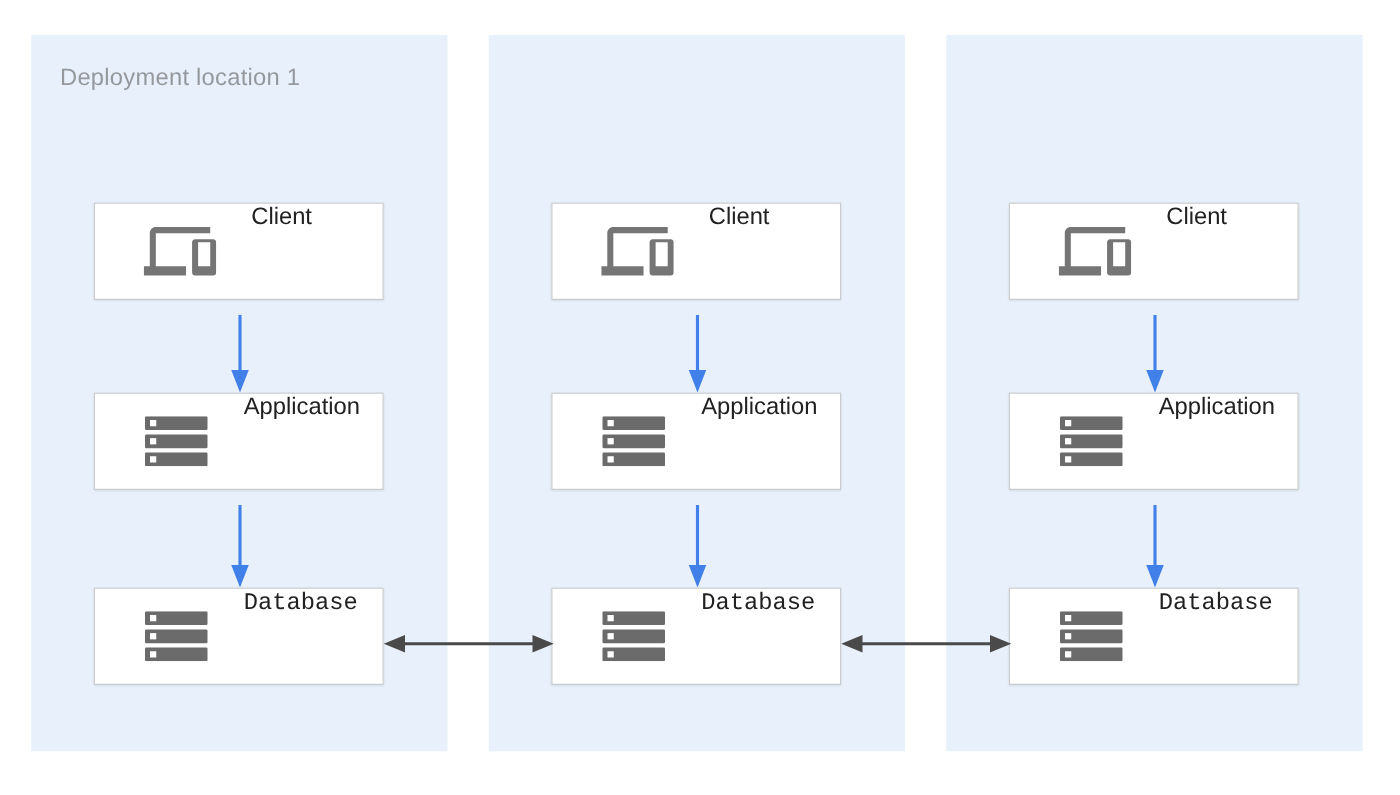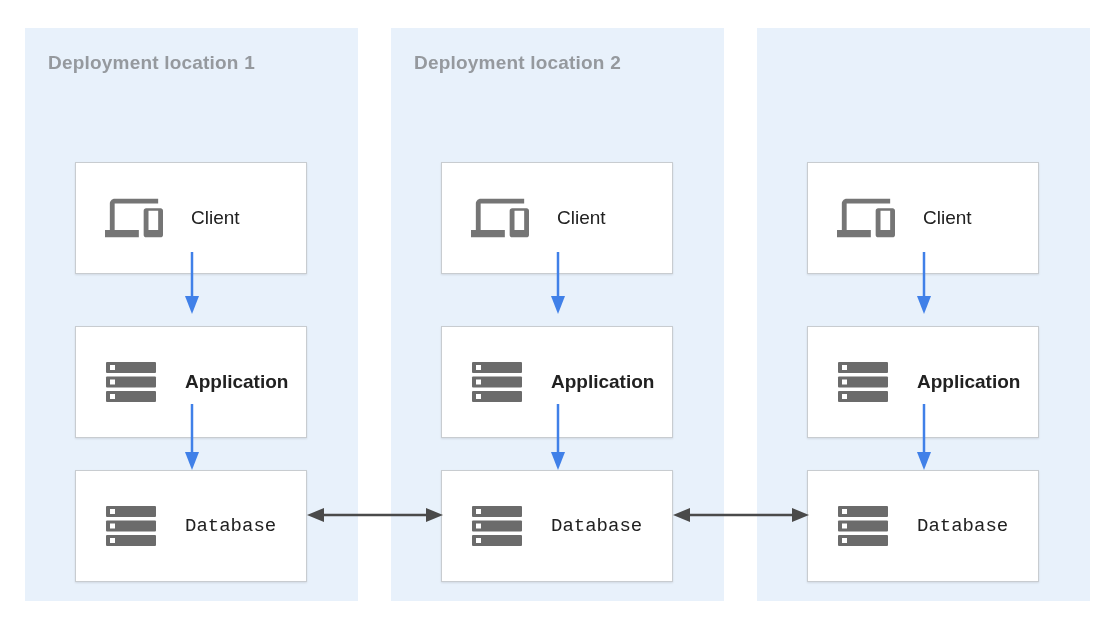--- a/index.html
+++ b/index.html
@@ -19,7 +19,7 @@
 
   .panel-title {
     position: absolute; top: 24px; left: 23px; margin: 0;
-    font-size: 19px; font-weight: 700; letter-spacing: 0.2px;
+    font-size: 19px; font-weight: 400; letter-spacing: 0.2px;
     color: var(--title-color, #95999E);
   }
 

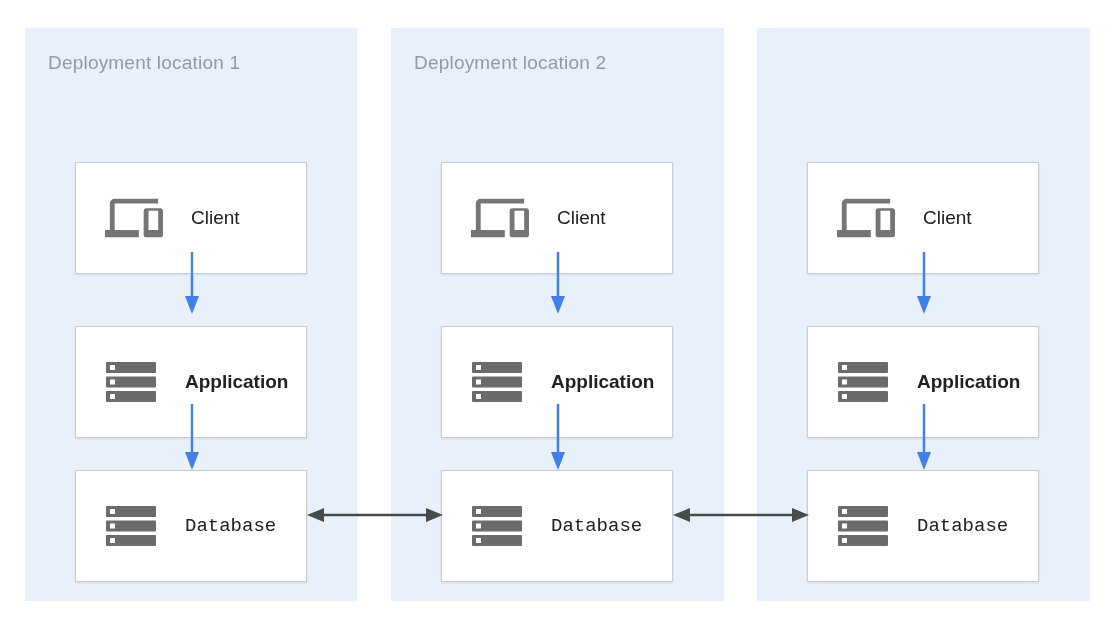--- a/index.html
+++ b/index.html
@@ -114,7 +114,6 @@
   </section>
 
   <section class="panel" id="panel-2">
-    <h2 class="panel-title">Deployment location 2</h2>
 
     <div class="node node-client">
       <span class="icon devices-icon">

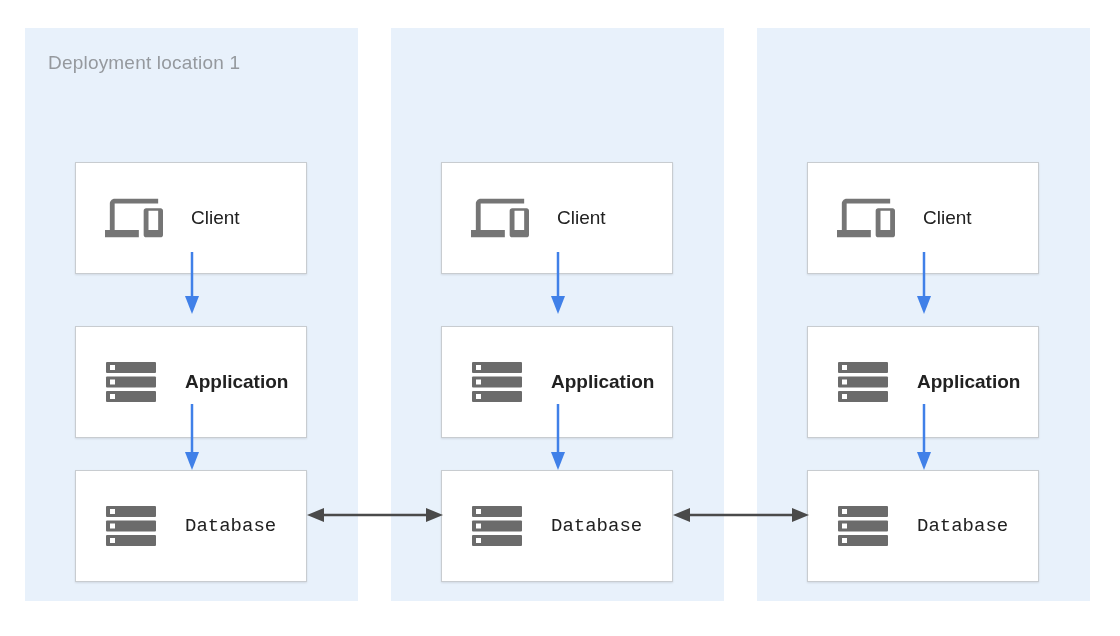--- a/index.html
+++ b/index.html
@@ -24,12 +24,12 @@
   }
 
   .node {
-    position: absolute; left: 50px; width: 232px; height: 112px;
+    position: absolute; left: 50px; width: 232px; height: 78px;
     box-sizing: border-box;
     background: var(--box-bg, #fff);
     border: 1px solid var(--box-border, #C8CCD0);
     box-shadow: 0 1px 2px rgba(0,0,0,0.10);
-    display: flex; align-items: center; padding-left: 29px;
+    display: flex; padding-left: 39px;
   }
   .node-client      { top: 134px; }
   .node-application { top: 298px; font-weight: bold; }

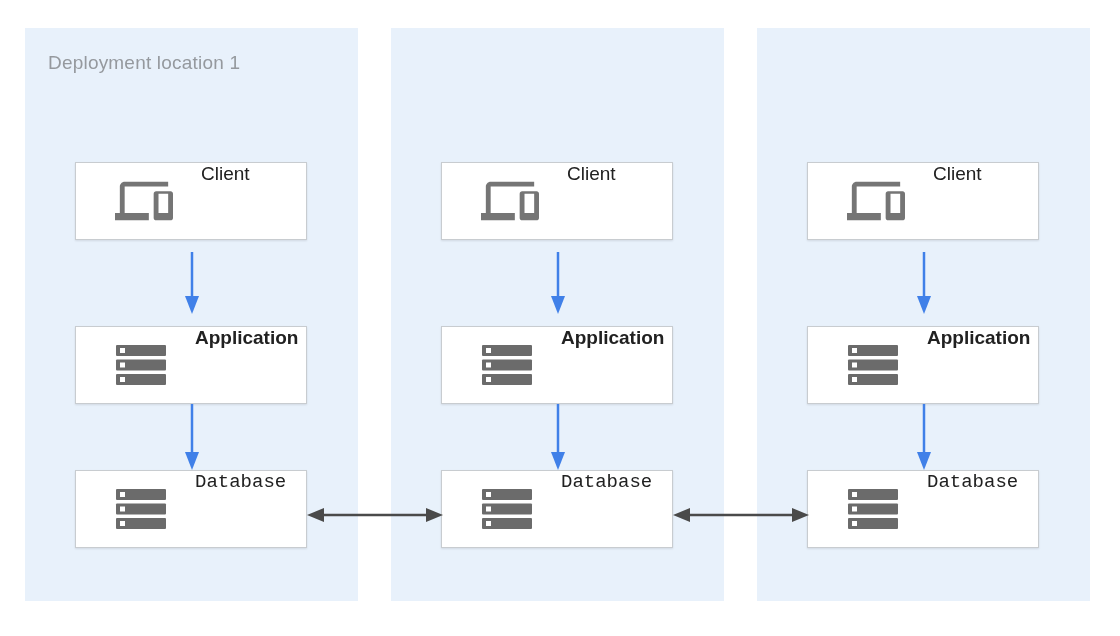--- a/index.html
+++ b/index.html
@@ -32,7 +32,7 @@
     display: flex; padding-left: 39px;
   }
   .node-client      { top: 134px; }
-  .node-application { top: 298px; font-weight: bold; }
+  .node-application { top: 286px; }
   .node-database    { top: 442px; font-family: Liberation Mono, monospace; }
 
   .icon { display: flex; align-items: center; justify-content: center; flex: 0 0 auto; }

